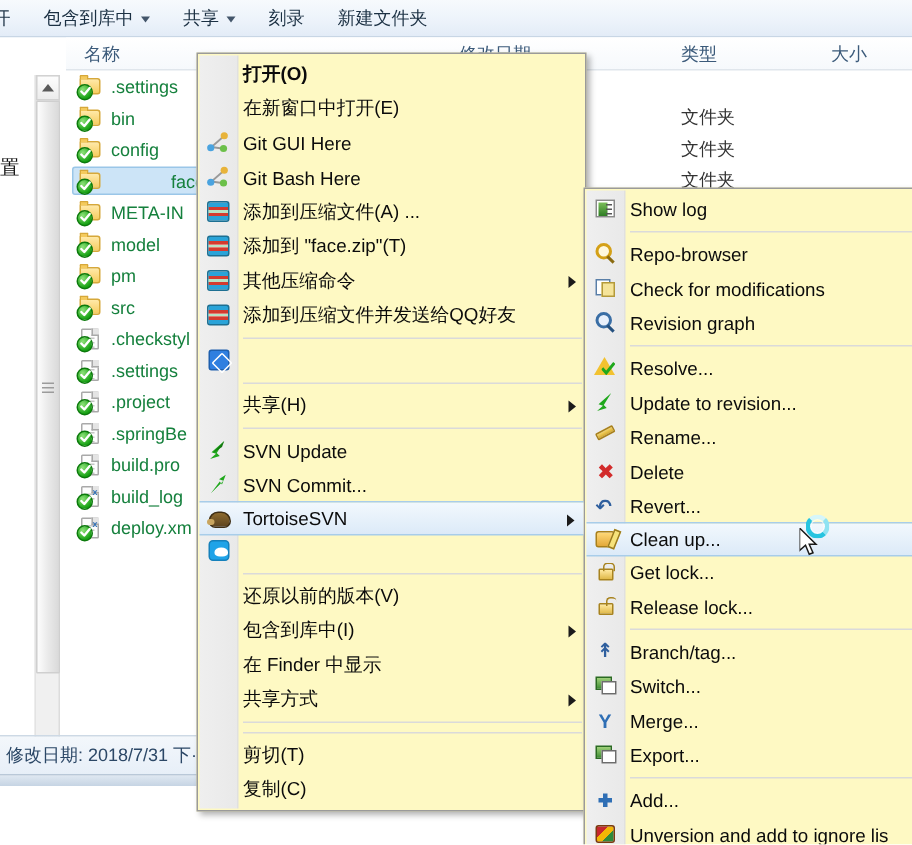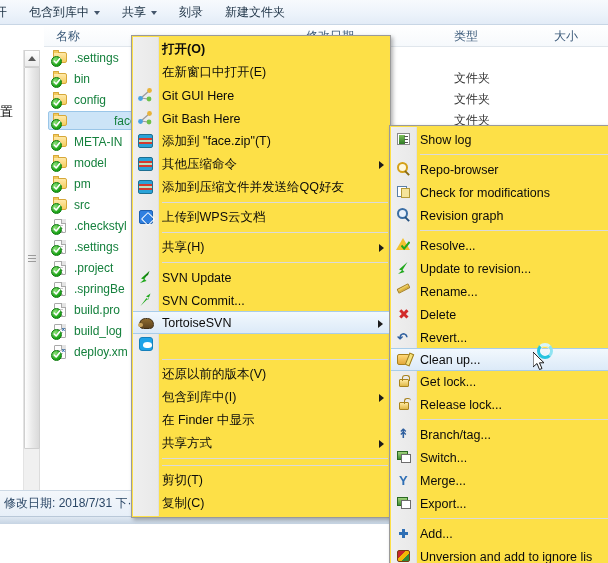--- a/index.html
+++ b/index.html
@@ -141,7 +141,7 @@
 
   
   .menu {
-    position:absolute; background:#fde047;
+    position:absolute; background:#fef9c3;
     border:1px solid #9a9a9a; box-shadow: 2px 2px 4px rgba(0,0,0,.30);
     padding: 2px 0;
   }

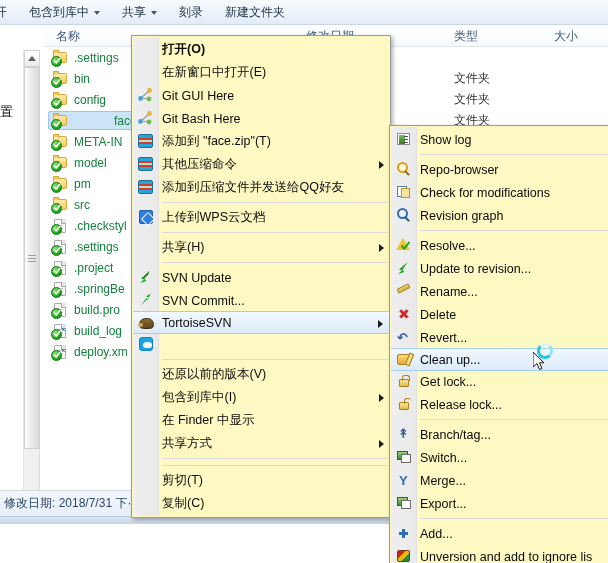--- a/index.html
+++ b/index.html
@@ -586,6 +586,12 @@
         <span class="ic">
           <span class="ic-rar"></span>
         </span>
+        <span>添加到压缩文件(A) ...</span>
+      </div>
+      <div class="mi">
+        <span class="ic">
+          <span class="ic-rar"></span>
+        </span>
         <span>添加到 "face.zip"(T)</span>
       </div>
       <div class="mi">

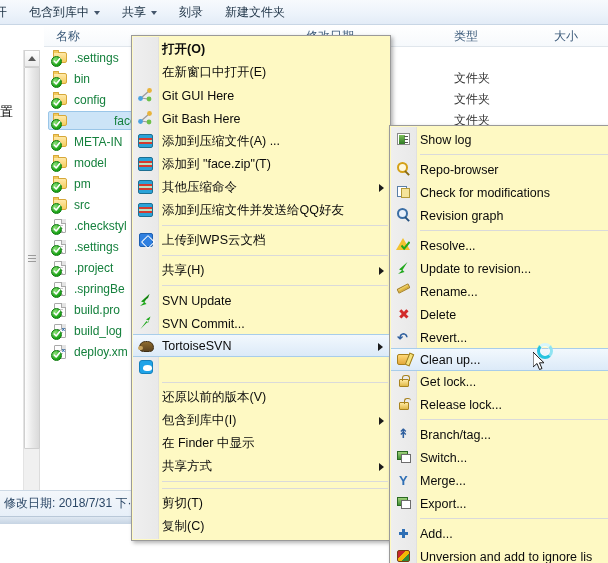--- a/index.html
+++ b/index.html
@@ -614,7 +614,6 @@
         <span class="ic">
           <span class="ic-wps"></span>
         </span>
-        <span>上传到WPS云文档</span>
       </div>
       <div class="msep">
         <i></i>

